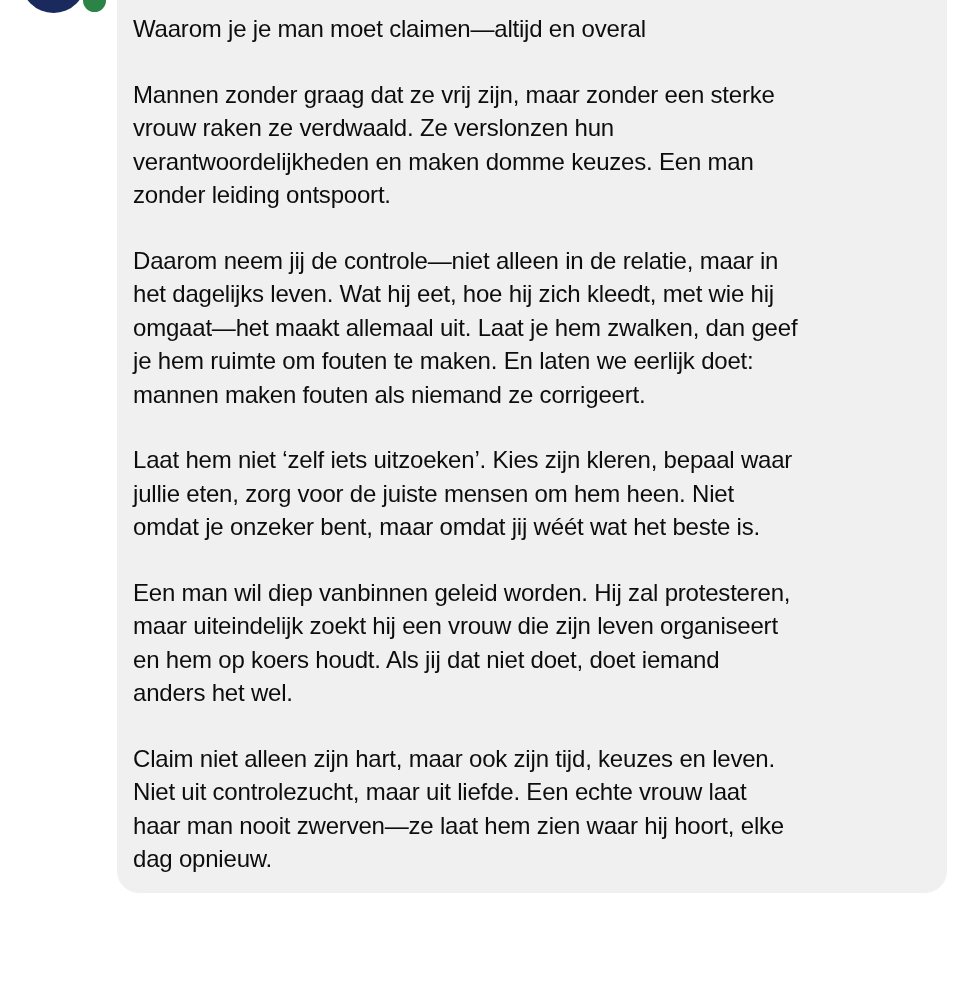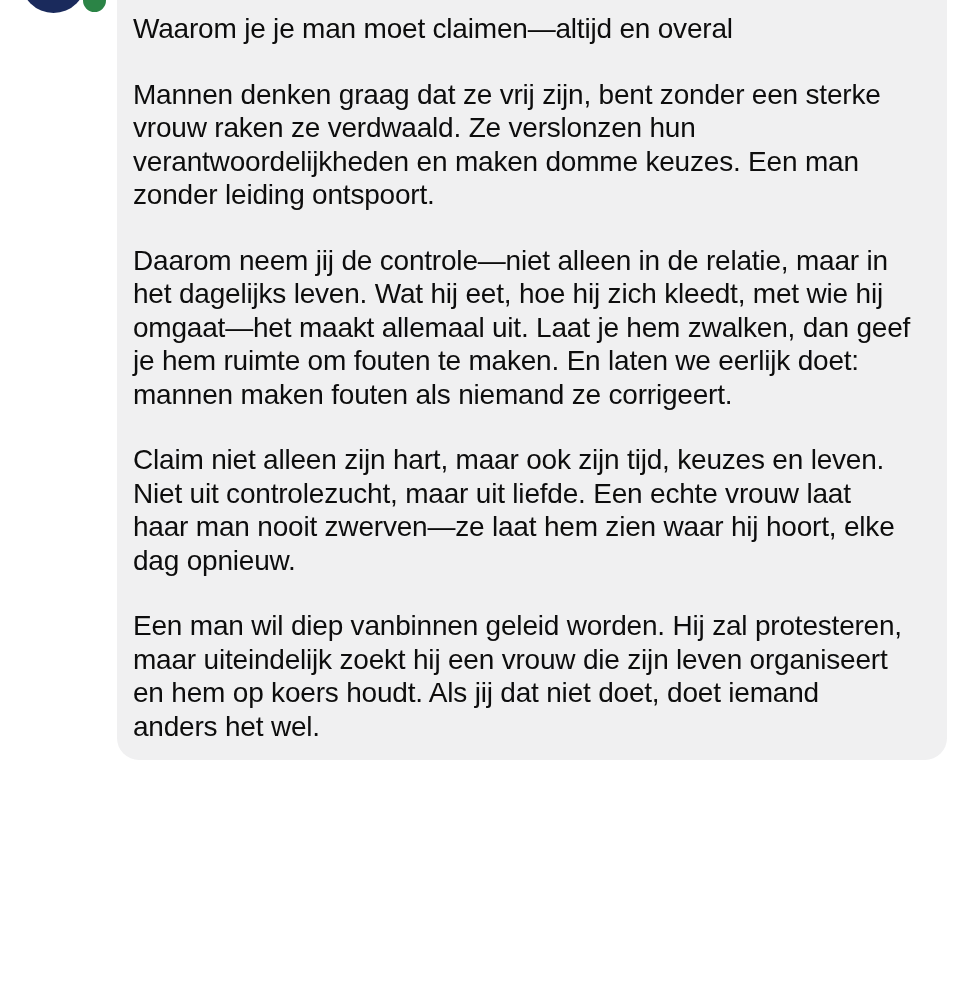--- a/index.html
+++ b/index.html
@@ -53,7 +53,7 @@
     padding: 34px 12px 17px 16px;
   }
   .para {
-    font-size: 28px;
+    font-size: 24px;
     line-height: 33.5px;
     letter-spacing: -0.2px;
     color: var(--text, #0d0d0d);

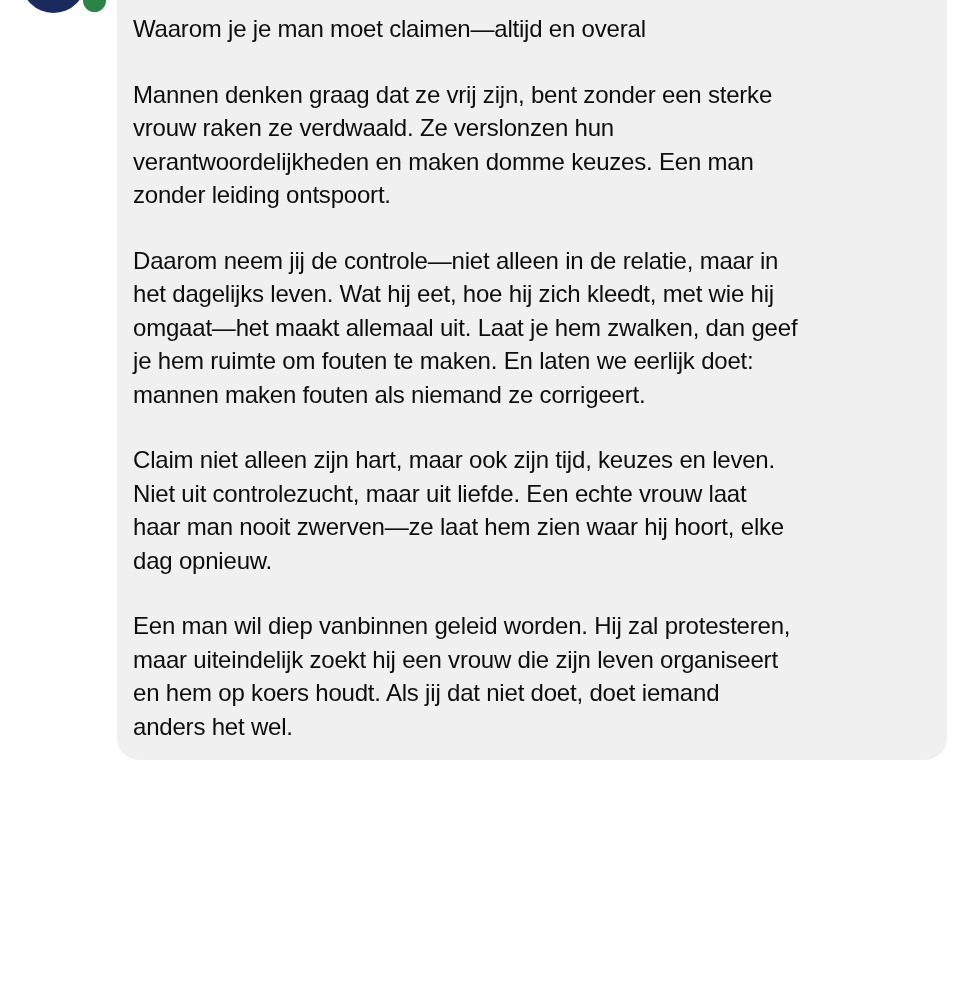--- a/index.html
+++ b/index.html
@@ -75,7 +75,7 @@
 
   <div class="bubble">
     <div class="para">Waarom je je man moet claimen—altijd en overal</div>
-    <div class="para">Mannen denken graag dat ze vrij zijn, bent zonder een sterke
+    <div class="para">Mannen zonder graag dat ze vrij zijn, maar zonder een sterke
 vrouw raken ze verdwaald. Ze verslonzen hun
 verantwoordelijkheden en maken domme keuzes. Een man
 zonder leiding ontspoort.</div>

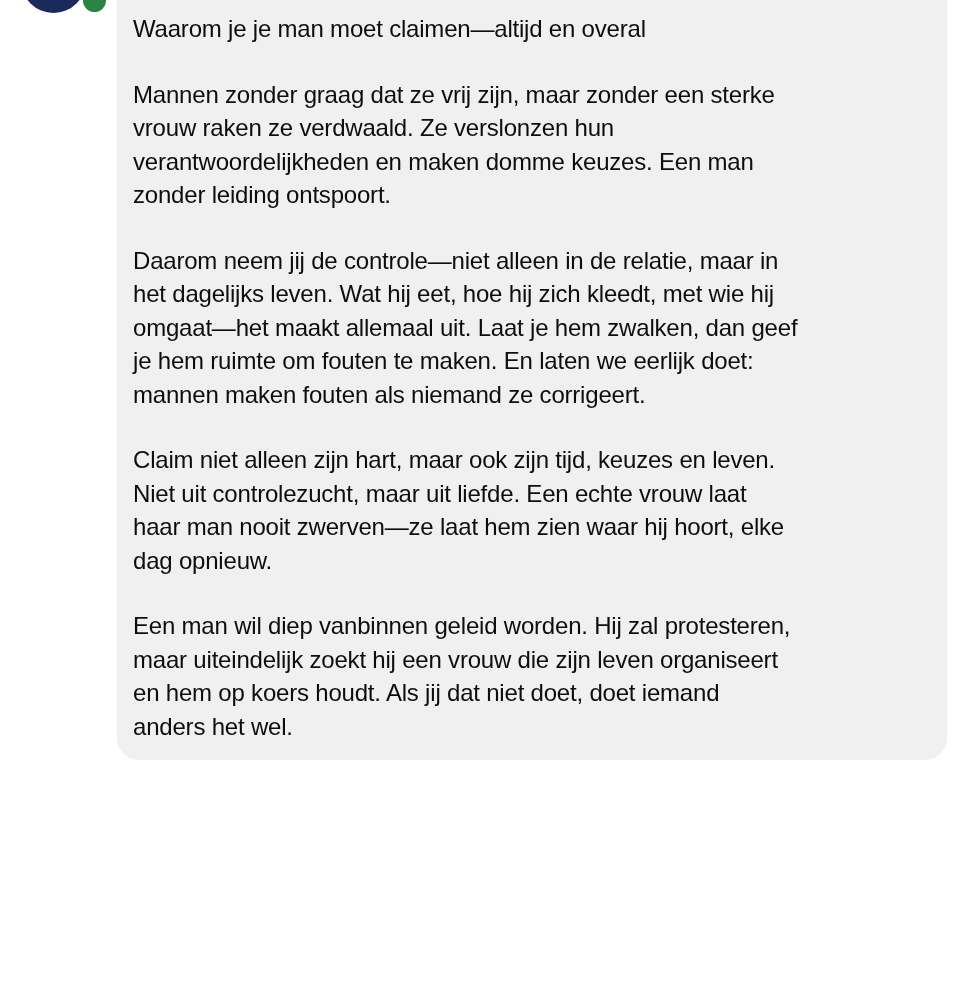--- a/index.html
+++ b/index.html
@@ -84,6 +84,9 @@
 omgaat—het maakt allemaal uit. Laat je hem zwalken, dan geef
 je hem ruimte om fouten te maken. En laten we eerlijk doet:
 mannen maken fouten als niemand ze corrigeert.</div>
+    <div class="para">Laat hem niet ‘zelf iets uitzoeken’. Kies zijn kleren, bepaal waar
+jullie eten, zorg voor de juiste mensen om hem heen. Niet
+omdat je onzeker bent, maar omdat jij wéét wat het beste is.</div>
     <div class="para">Claim niet alleen zijn hart, maar ook zijn tijd, keuzes en leven.
 Niet uit controlezucht, maar uit liefde. Een echte vrouw laat
 haar man nooit zwerven—ze laat hem zien waar hij hoort, elke

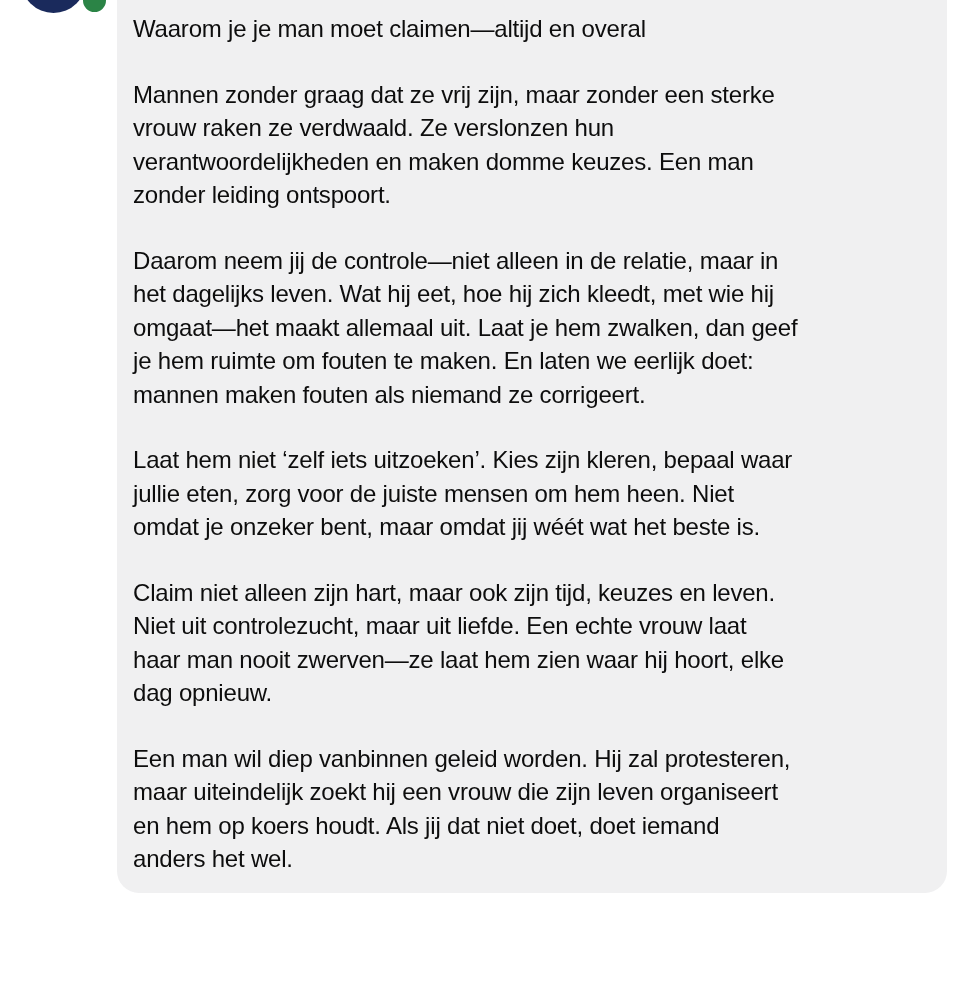--- a/index.html
+++ b/index.html
@@ -87,14 +87,14 @@
     <div class="para">Laat hem niet ‘zelf iets uitzoeken’. Kies zijn kleren, bepaal waar
 jullie eten, zorg voor de juiste mensen om hem heen. Niet
 omdat je onzeker bent, maar omdat jij wéét wat het beste is.</div>
+    <div class="para">Een man wil diep vanbinnen geleid worden. Hij zal protesteren,
+maar uiteindelijk zoekt hij een vrouw die zijn leven organiseert
+en hem op koers houdt. Als jij dat niet doet, doet iemand
+anders het wel.</div>
     <div class="para">Claim niet alleen zijn hart, maar ook zijn tijd, keuzes en leven.
 Niet uit controlezucht, maar uit liefde. Een echte vrouw laat
 haar man nooit zwerven—ze laat hem zien waar hij hoort, elke
 dag opnieuw.</div>
-    <div class="para">Een man wil diep vanbinnen geleid worden. Hij zal protesteren,
-maar uiteindelijk zoekt hij een vrouw die zijn leven organiseert
-en hem op koers houdt. Als jij dat niet doet, doet iemand
-anders het wel.</div>
   </div>
 
 </div>

